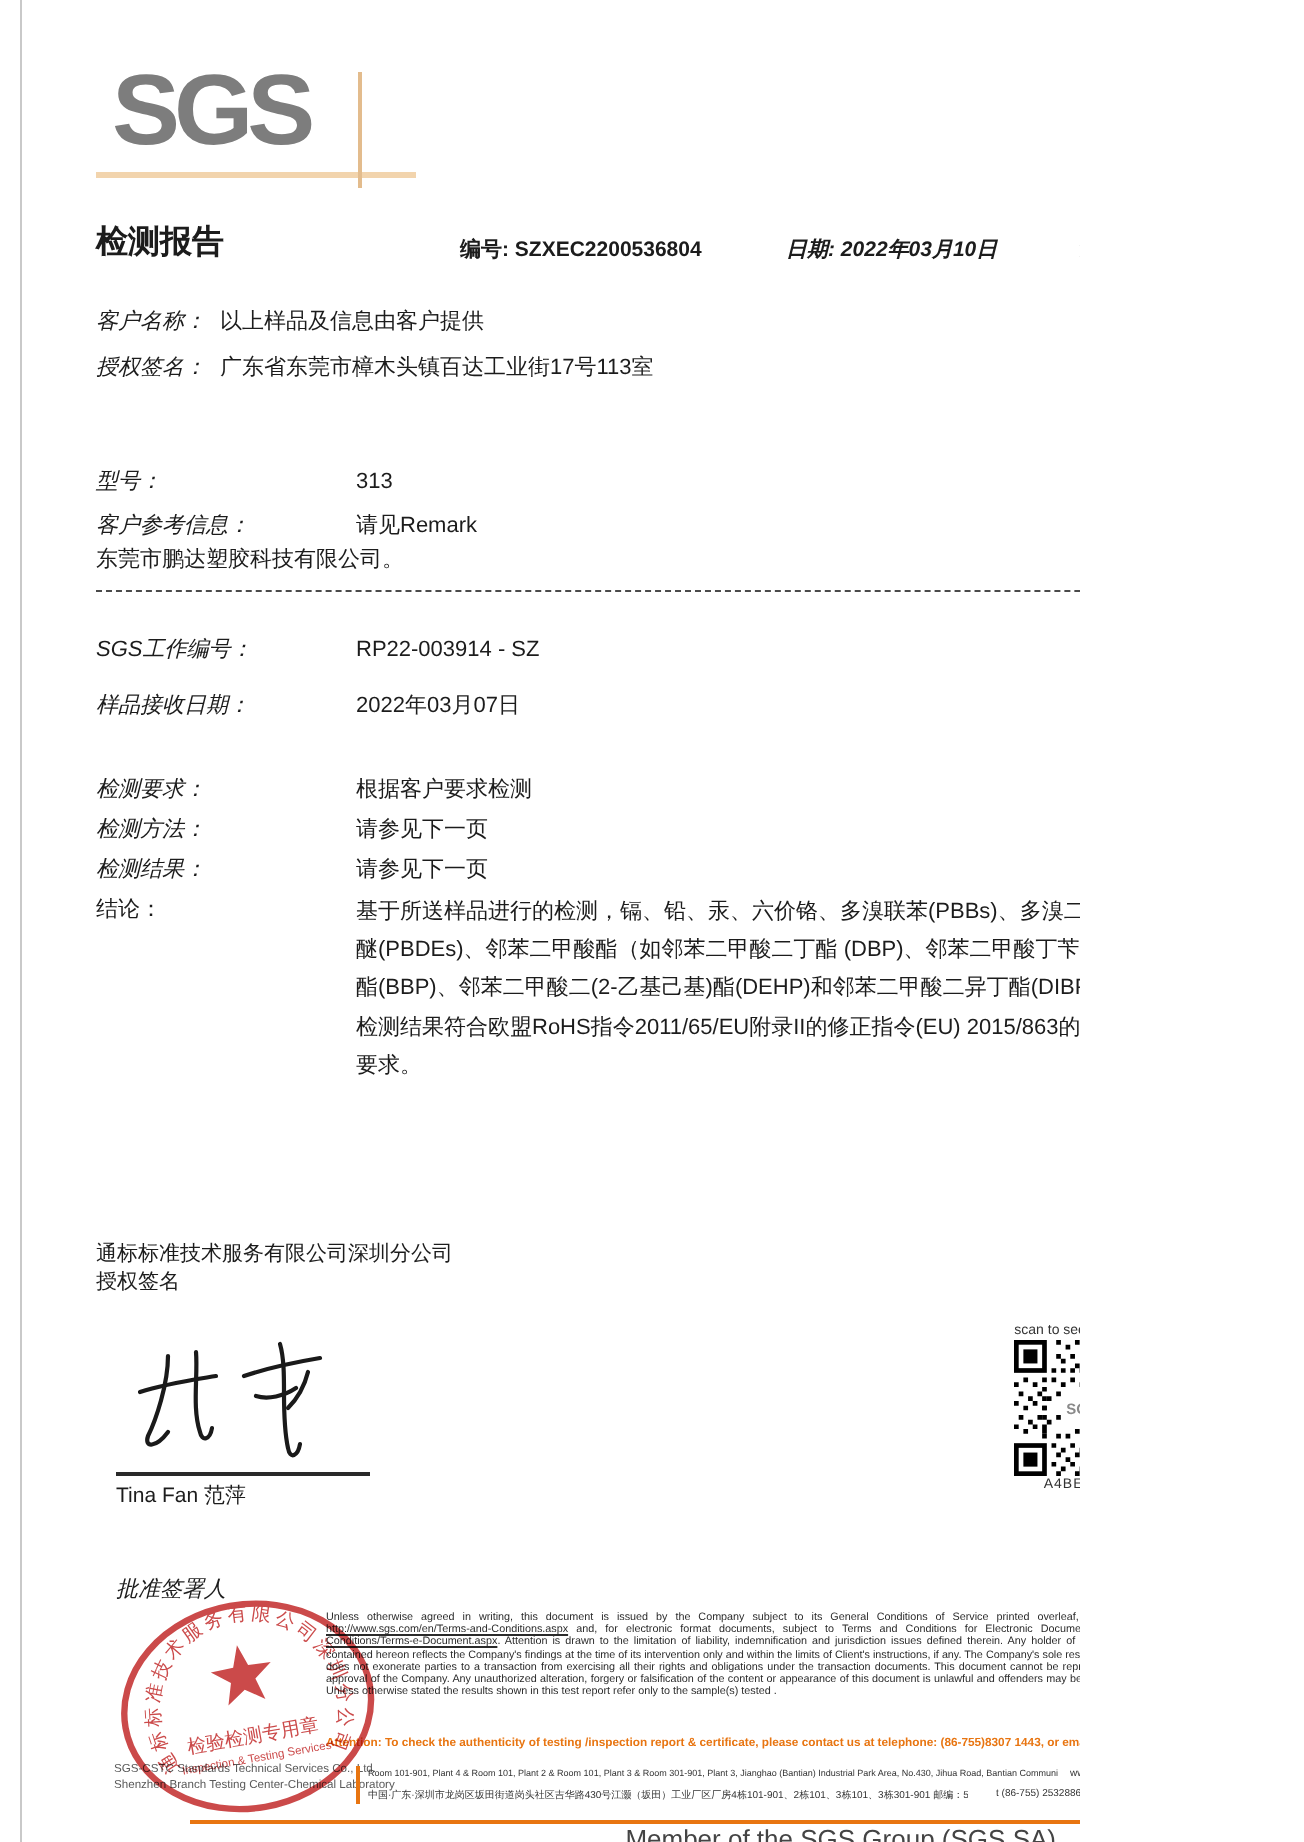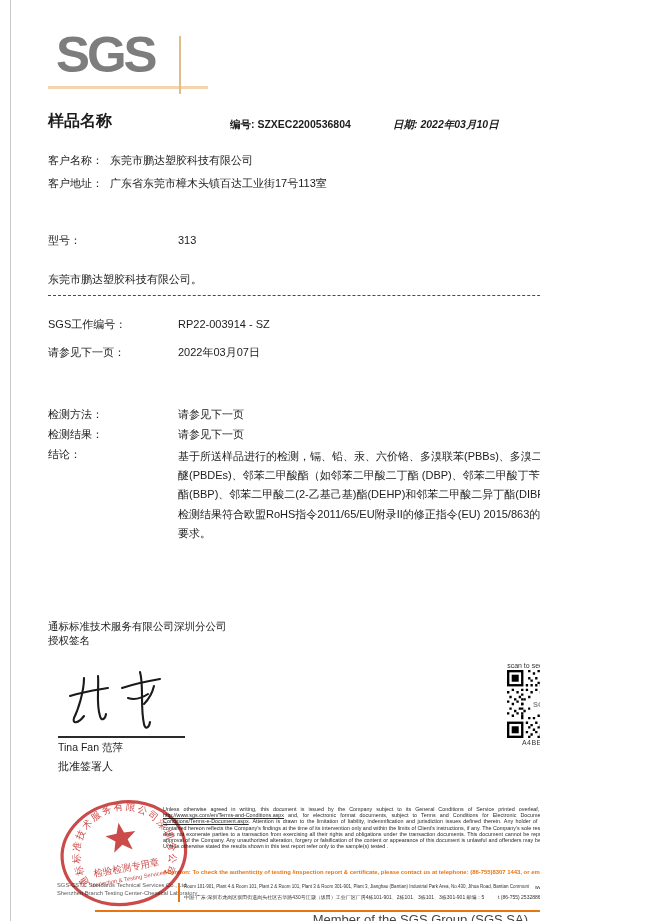--- a/index.html
+++ b/index.html
@@ -67,7 +67,7 @@
   <div class="logo-hline"></div>
   <div class="logo-vline"></div>
 
-  <div class="doc-title">样品名称</div>
+  <div class="doc-title">检测报告</div>
   <div class="meta meta-no"><span>编号:</span> <span>SZXEC2200536804</span></div>
   <div class="meta meta-date"><span>日期:</span> <span>2022年03月10日</span></div>
   <div class="meta meta-page">第1页,共7页</div>

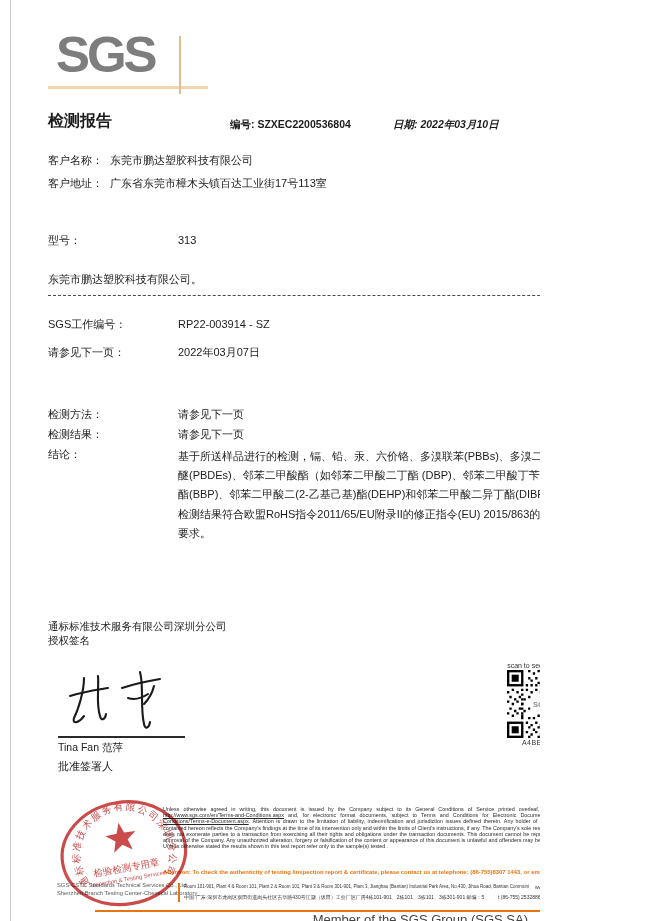--- a/index.html
+++ b/index.html
@@ -17,7 +17,7 @@
   .meta-no{left:230px;} .meta-date{left:393px;font-style:italic;} .meta-page{left:540px;}
   
   .row{position:absolute;left:48px;font-size:11px;white-space:nowrap;}
-  .lbl{display:inline-block;}
+  .lbl{display:inline-block;font-style:italic;}
   .w62{width:62px;} .w130{width:130px;}
   .dashed{position:absolute;left:48px;width:597px;border-top:1px dashed #4a4a4a;height:0;}
   .conclusion{position:absolute;left:178px;top:447px;width:460px;font-size:11px;line-height:19.2px;

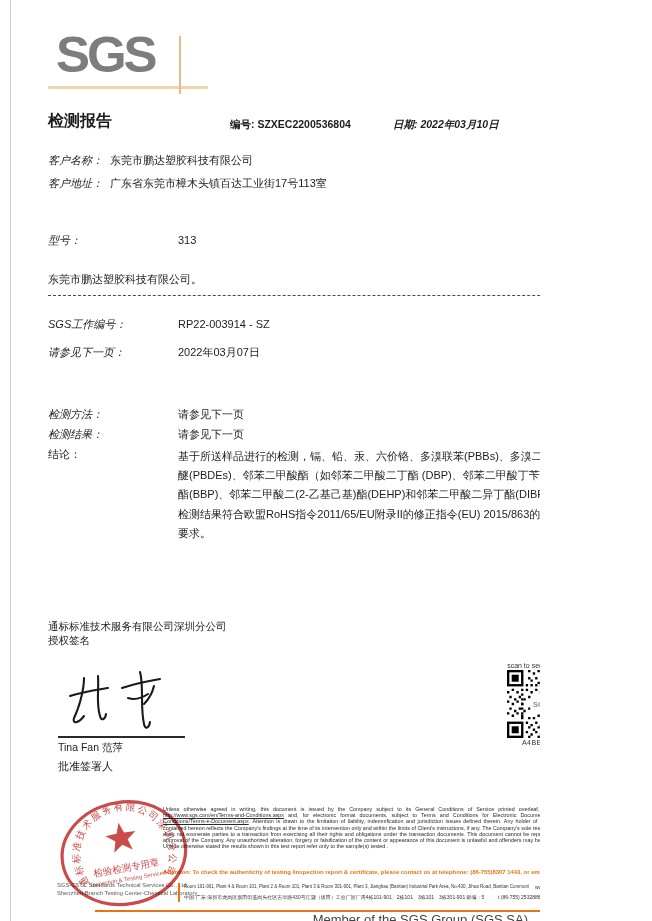--- a/index.html
+++ b/index.html
@@ -72,7 +72,7 @@
   <div class="meta meta-date"><span>日期:</span> <span>2022年03月10日</span></div>
   <div class="meta meta-page">第1页,共7页</div>
 
-  <div class="row" style="top:153px"><span class="lbl w62">客户名称：</span><span>东莞市鹏达塑胶科技有限公司</span></div>
+  <div class="row" style="top:153px"><span class="lbl w62">客户名称：</span><span>以上样品及信息由客户提供</span></div>
   <div class="row" style="top:176px"><span class="lbl w62">客户地址：</span><span>广东省东莞市樟木头镇百达工业街17号113室</span></div>
   <div class="row" style="top:233px"><span class="lbl w130">型号：</span><span>313</span></div>
   <div class="row" style="top:272px">东莞市鹏达塑胶科技有限公司。</div>

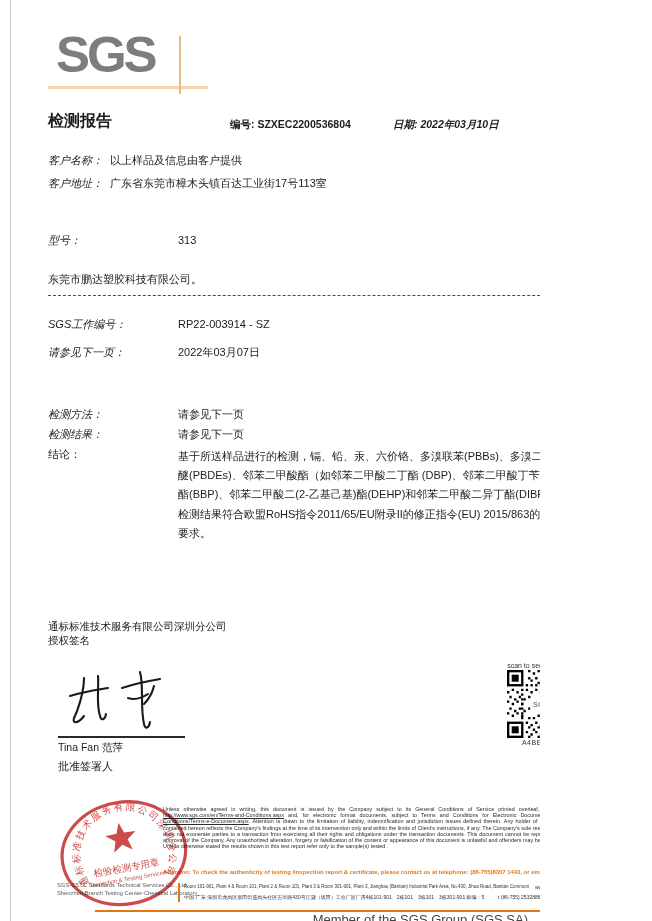--- a/index.html
+++ b/index.html
@@ -73,7 +73,7 @@
   <div class="meta meta-page">第1页,共7页</div>
 
   <div class="row" style="top:153px"><span class="lbl w62">客户名称：</span><span>以上样品及信息由客户提供</span></div>
-  <div class="row" style="top:176px"><span class="lbl w62">客户地址：</span><span>广东省东莞市樟木头镇百达工业街17号113室</span></div>
+  <div class="row" style="top:176px"><span class="lbl w62">授权签名：</span><span>广东省东莞市樟木头镇百达工业街17号113室</span></div>
   <div class="row" style="top:233px"><span class="lbl w130">型号：</span><span>313</span></div>
   <div class="row" style="top:272px">东莞市鹏达塑胶科技有限公司。</div>
 

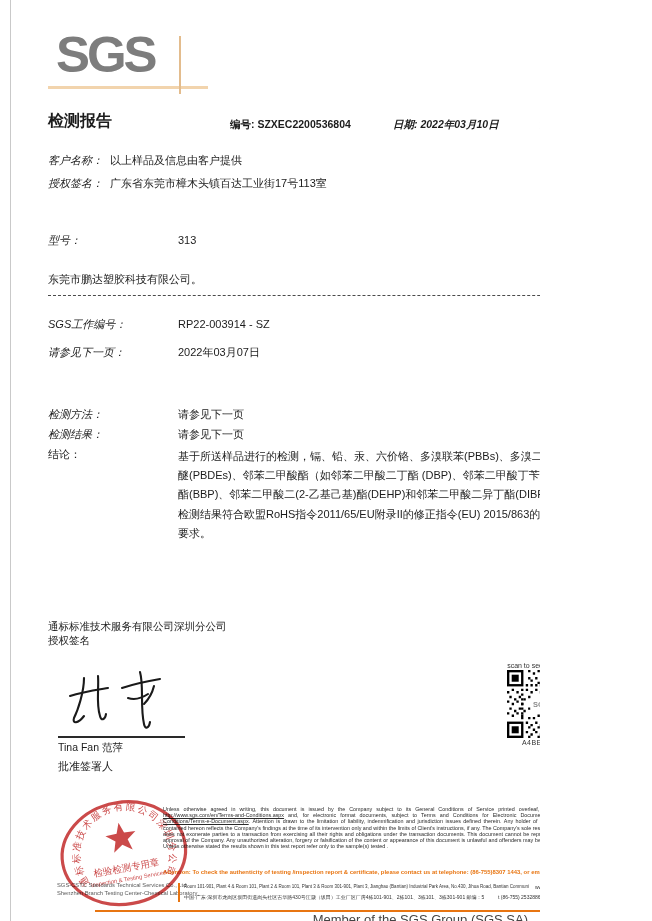--- a/index.html
+++ b/index.html
@@ -75,6 +75,7 @@
   <div class="row" style="top:153px"><span class="lbl w62">客户名称：</span><span>以上样品及信息由客户提供</span></div>
   <div class="row" style="top:176px"><span class="lbl w62">授权签名：</span><span>广东省东莞市樟木头镇百达工业街17号113室</span></div>
   <div class="row" style="top:233px"><span class="lbl w130">型号：</span><span>313</span></div>
+  <div class="row" style="top:255px"><span class="lbl w130">客户参考信息：</span><span>请见Remark</span></div>
   <div class="row" style="top:272px">东莞市鹏达塑胶科技有限公司。</div>
 
   <div class="dashed" style="top:295px"></div>

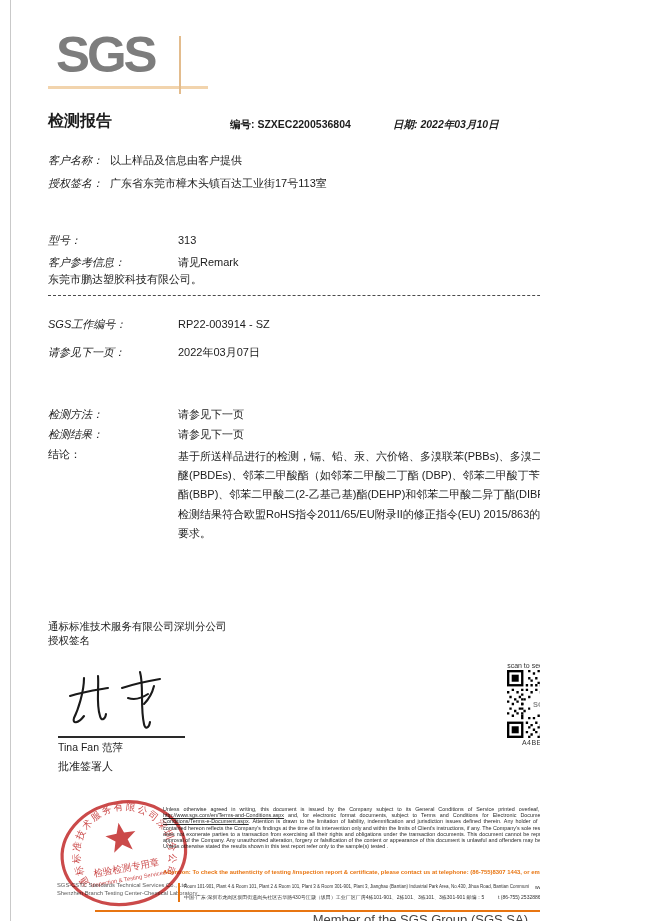--- a/index.html
+++ b/index.html
@@ -81,7 +81,7 @@
   <div class="dashed" style="top:295px"></div>
 
   <div class="row" style="top:317px"><span class="lbl w130">SGS工作编号：</span><span>RP22-003914 - SZ</span></div>
-  <div class="row" style="top:345px"><span class="lbl w130">请参见下一页：</span><span>2022年03月07日</span></div>
+  <div class="row" style="top:345px"><span class="lbl w130">样品接收日期：</span><span>2022年03月07日</span></div>
   <div class="row" style="top:407px"><span class="lbl w130">检测方法：</span><span>请参见下一页</span></div>
   <div class="row" style="top:427px"><span class="lbl w130">检测结果：</span><span>请参见下一页</span></div>
   <div class="row" style="top:447px">结论：</div>

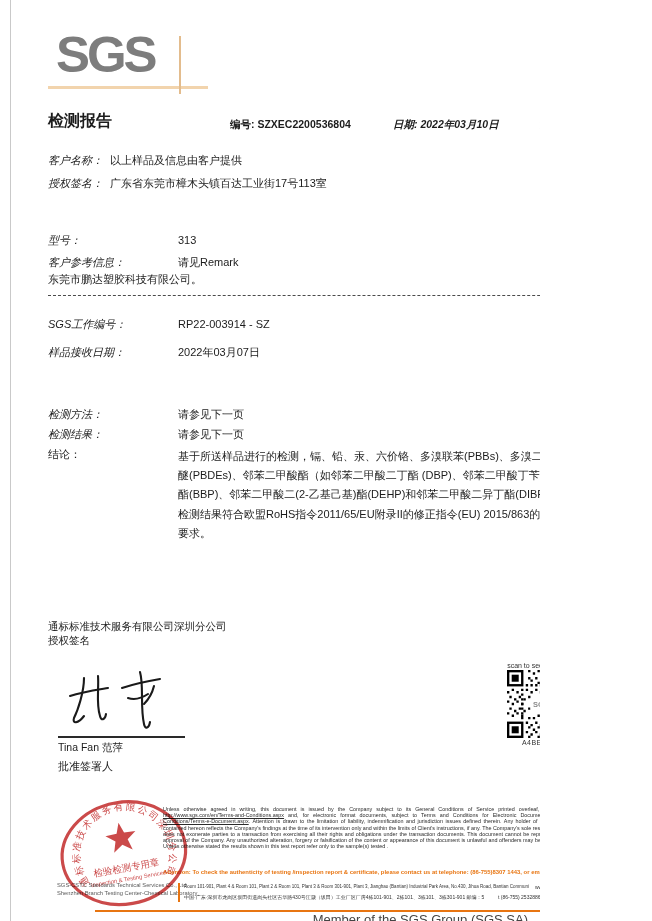--- a/index.html
+++ b/index.html
@@ -82,6 +82,7 @@
 
   <div class="row" style="top:317px"><span class="lbl w130">SGS工作编号：</span><span>RP22-003914 - SZ</span></div>
   <div class="row" style="top:345px"><span class="lbl w130">样品接收日期：</span><span>2022年03月07日</span></div>
+  <div class="row" style="top:387px"><span class="lbl w130">检测要求：</span><span>根据客户要求检测</span></div>
   <div class="row" style="top:407px"><span class="lbl w130">检测方法：</span><span>请参见下一页</span></div>
   <div class="row" style="top:427px"><span class="lbl w130">检测结果：</span><span>请参见下一页</span></div>
   <div class="row" style="top:447px">结论：</div>

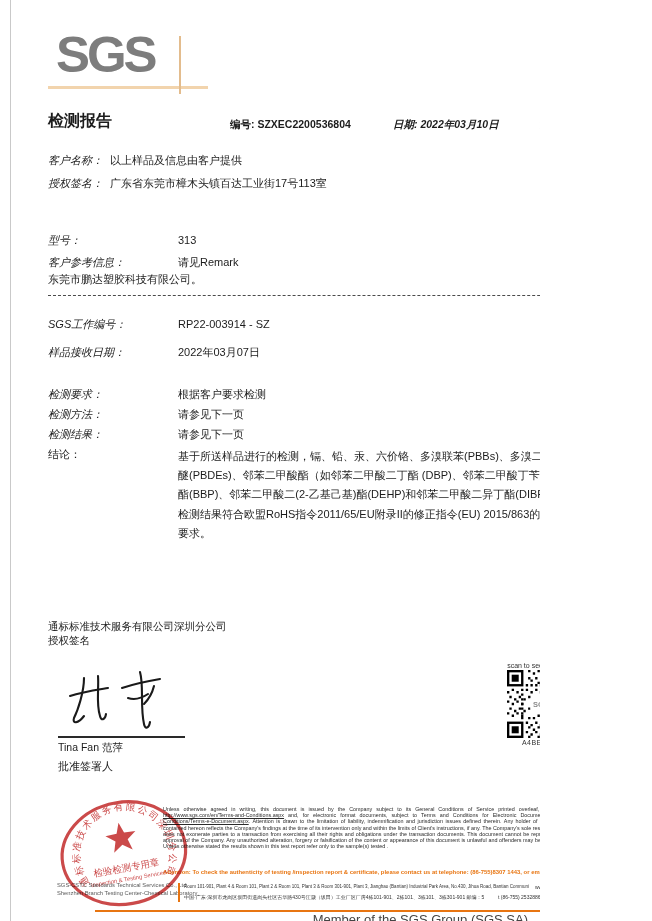--- a/index.html
+++ b/index.html
@@ -28,7 +28,7 @@
   .sig-svg{position:absolute;left:62px;top:666px;}
   .sig-line{position:absolute;left:58px;top:736px;width:127px;height:2px;background:#2a2a2a;}
   .sig-name{position:absolute;left:58px;top:741px;font-size:10.5px;}
-  .sig-role{position:absolute;left:58px;top:759px;font-size:11px;}
+  .sig-role{position:absolute;left:58px;top:787px;font-size:11px;font-style:italic;}
   
   .qr-wrap{position:absolute;left:503px;top:662px;width:76px;text-align:center;}
   .qr-caption{font-size:7px;color:#333;margin-bottom:1px;}

